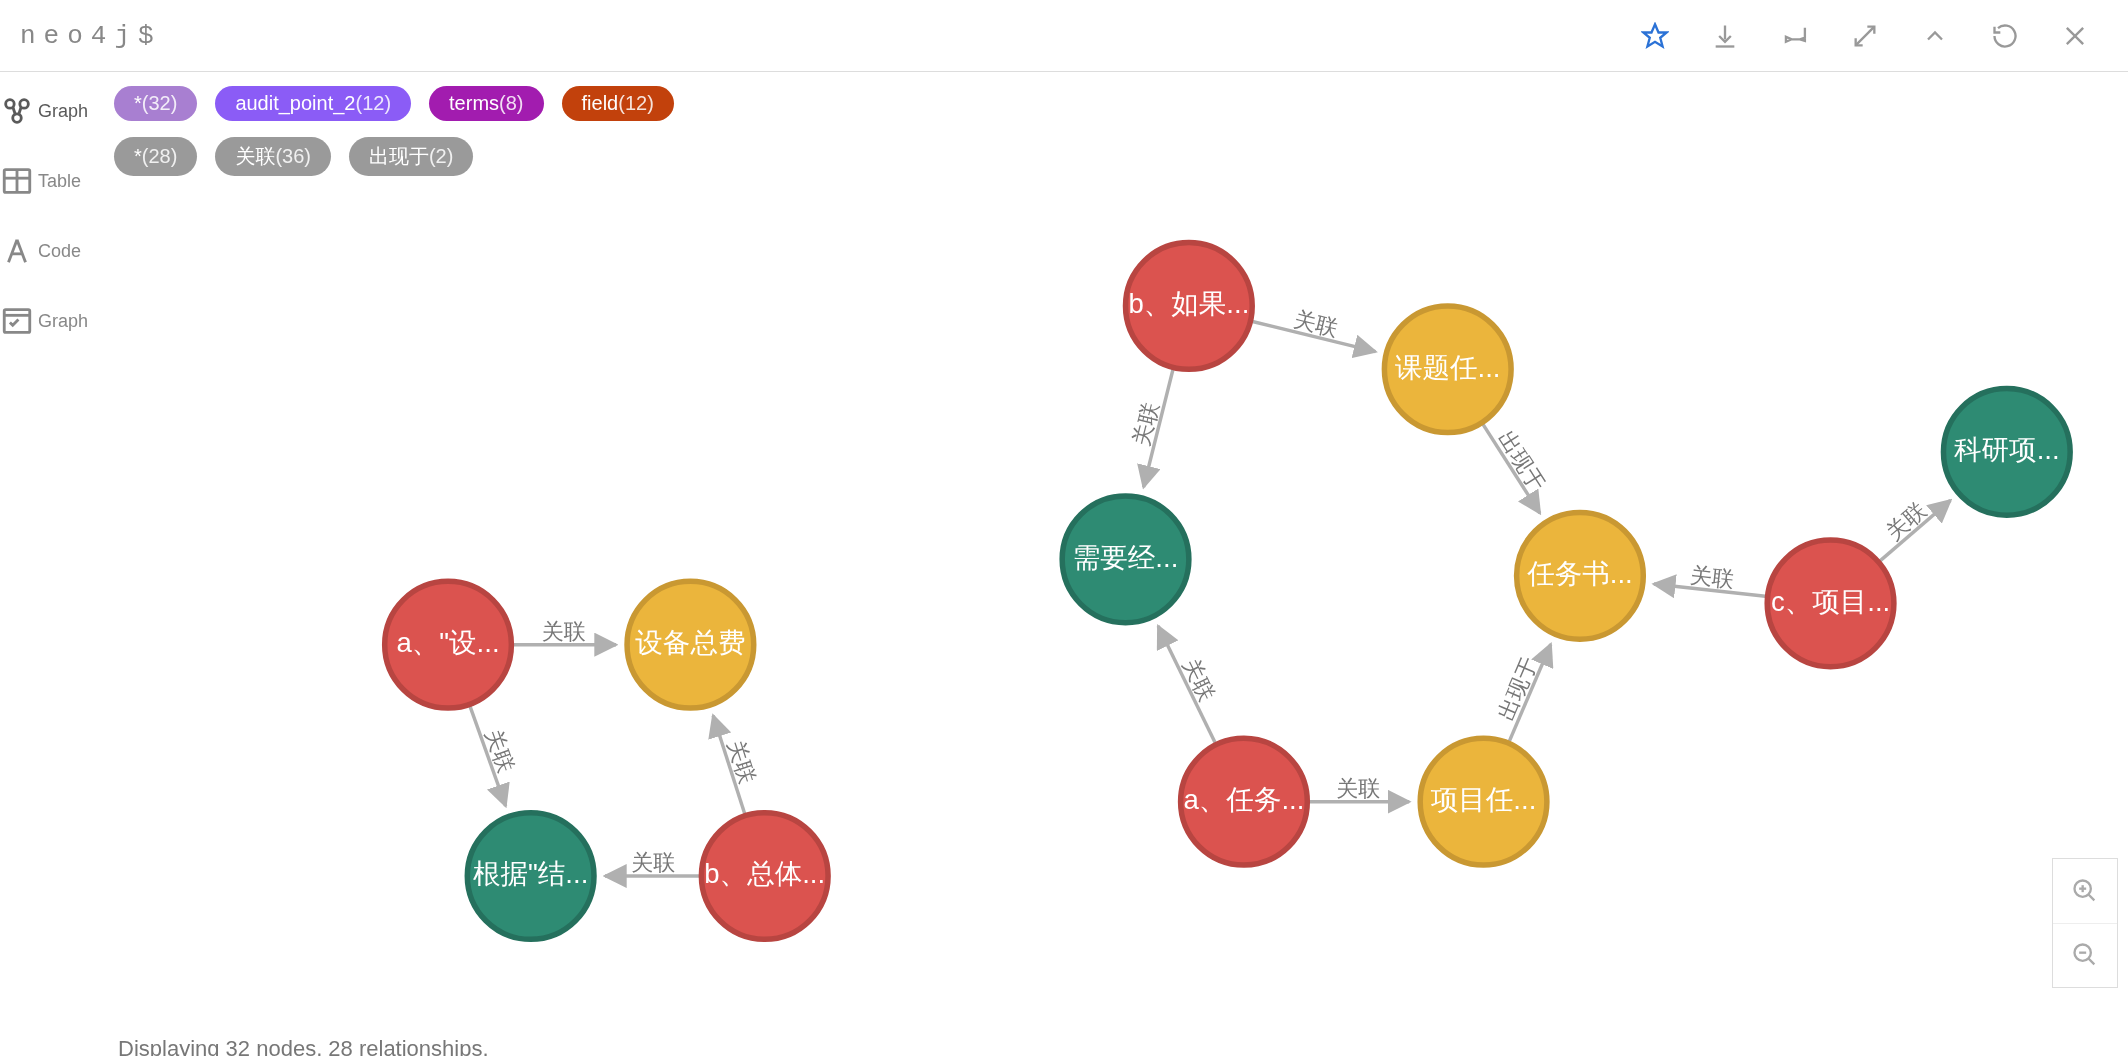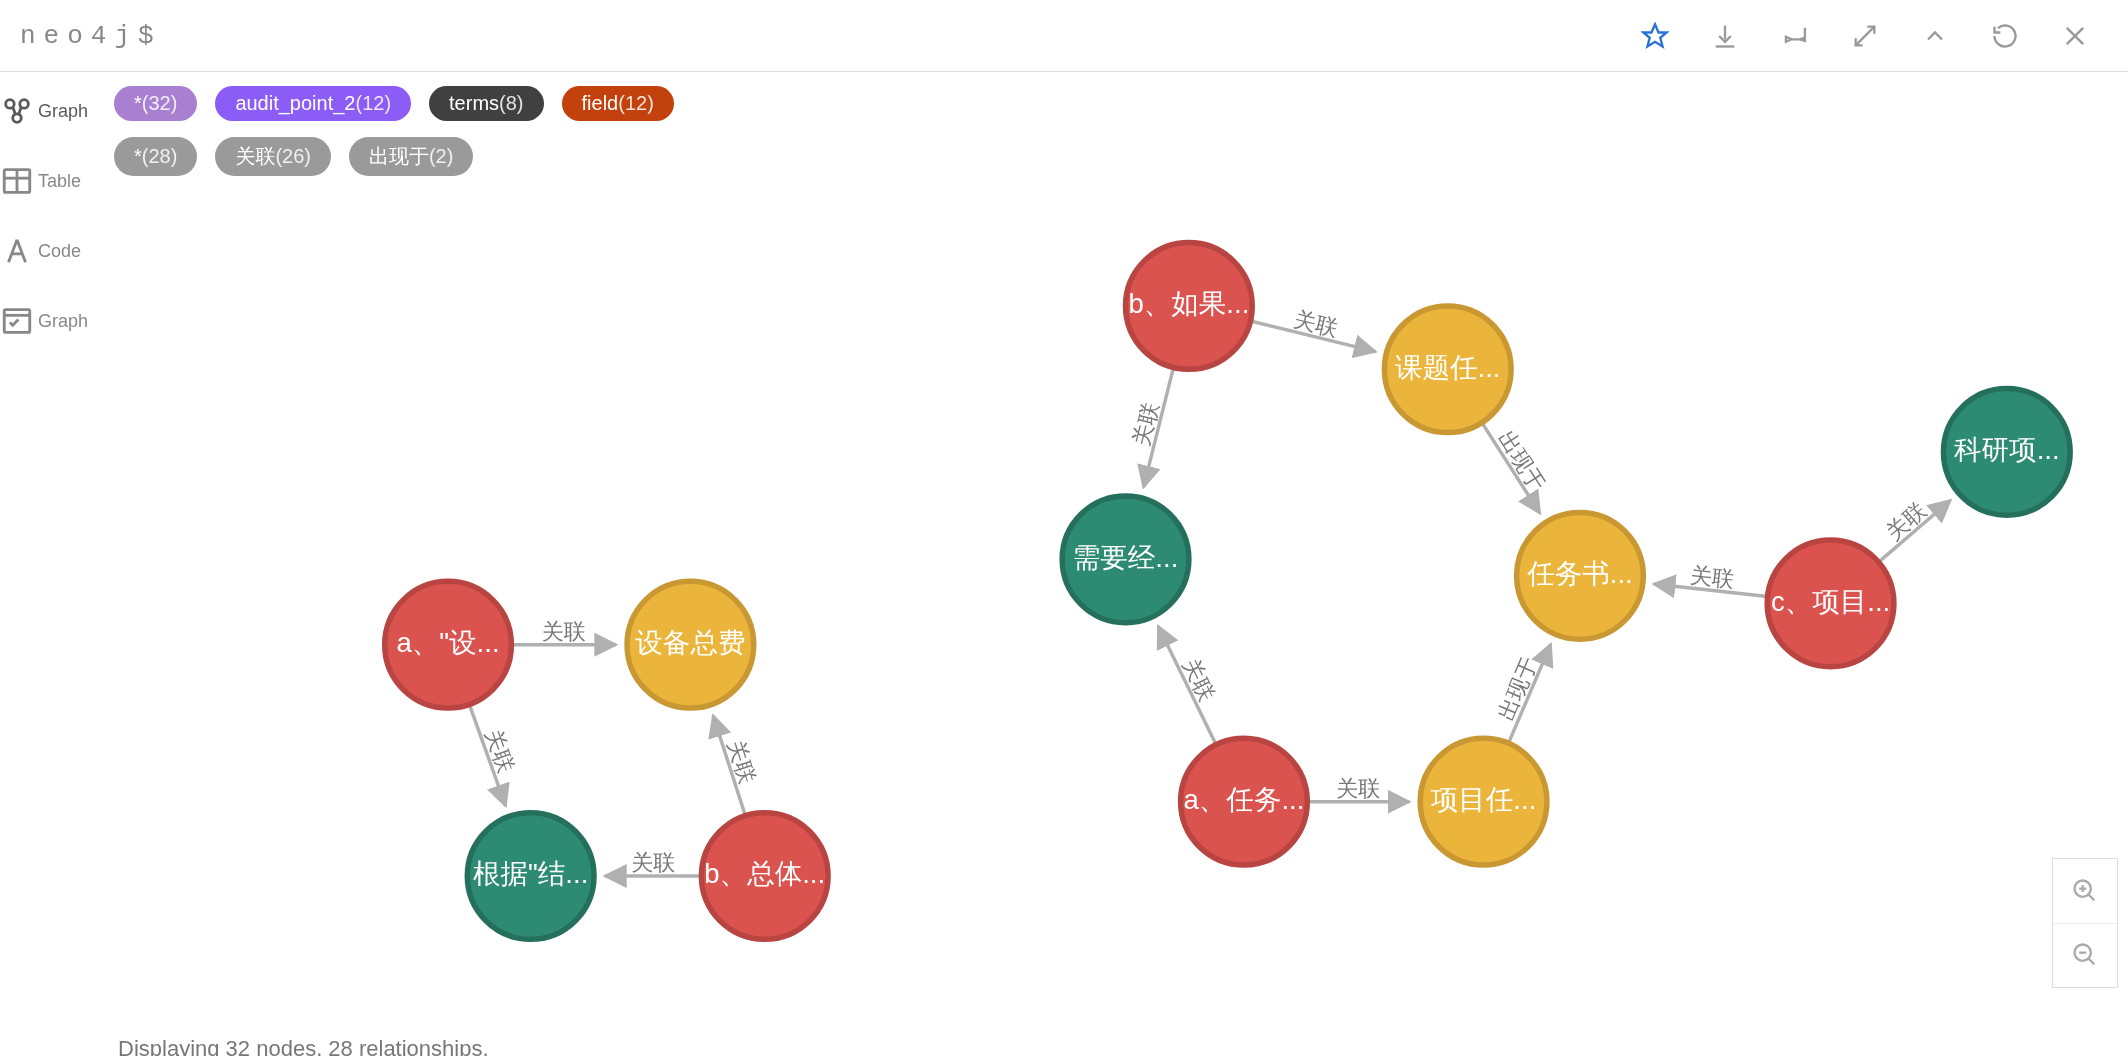--- a/index.html
+++ b/index.html
@@ -32,7 +32,7 @@
   .pill { border-radius: 999px; font-size: 20px; padding: 6px 20px; color: #fff; cursor: pointer; display: inline-flex; align-items: center; }
   .pill.purple { background: #a87fd1; }
   .pill.red    { background: #8b5cf6; }
-  .pill.teal   { background: #404040; }
+  .pill.teal   { background: #a21caf; }
   .pill.yellow { background: #c2410c; }
   .pill.gray   { background: #9a9a9a; }
   .pill .count { opacity: 0.85; }

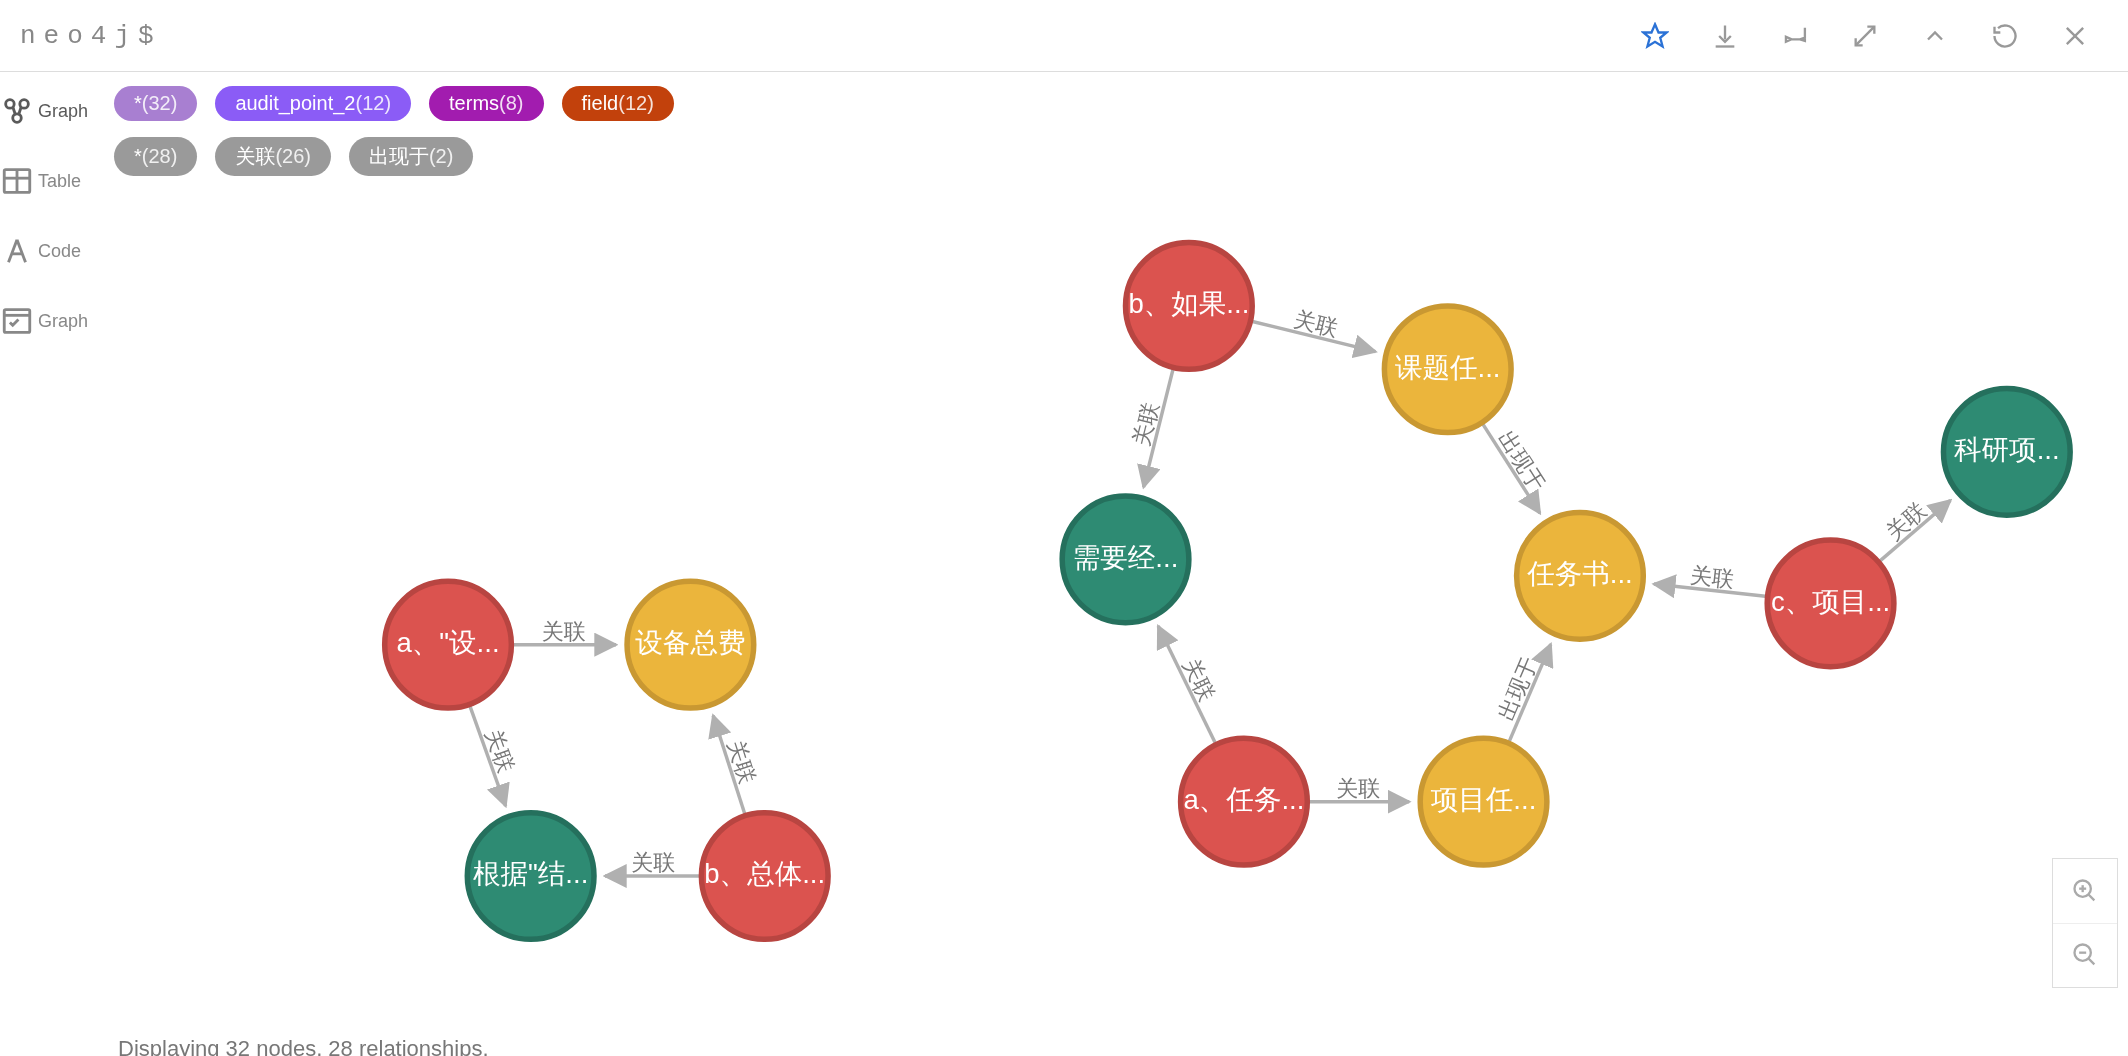--- a/index.html
+++ b/index.html
@@ -173,7 +173,7 @@
             </span>
             <span class="pill gray">
               <span>关联</span>
-              <span class="count">(26)</span>
+              <span class="count">(36)</span>
             </span>
             <span class="pill gray">
               <span>出现于</span>

